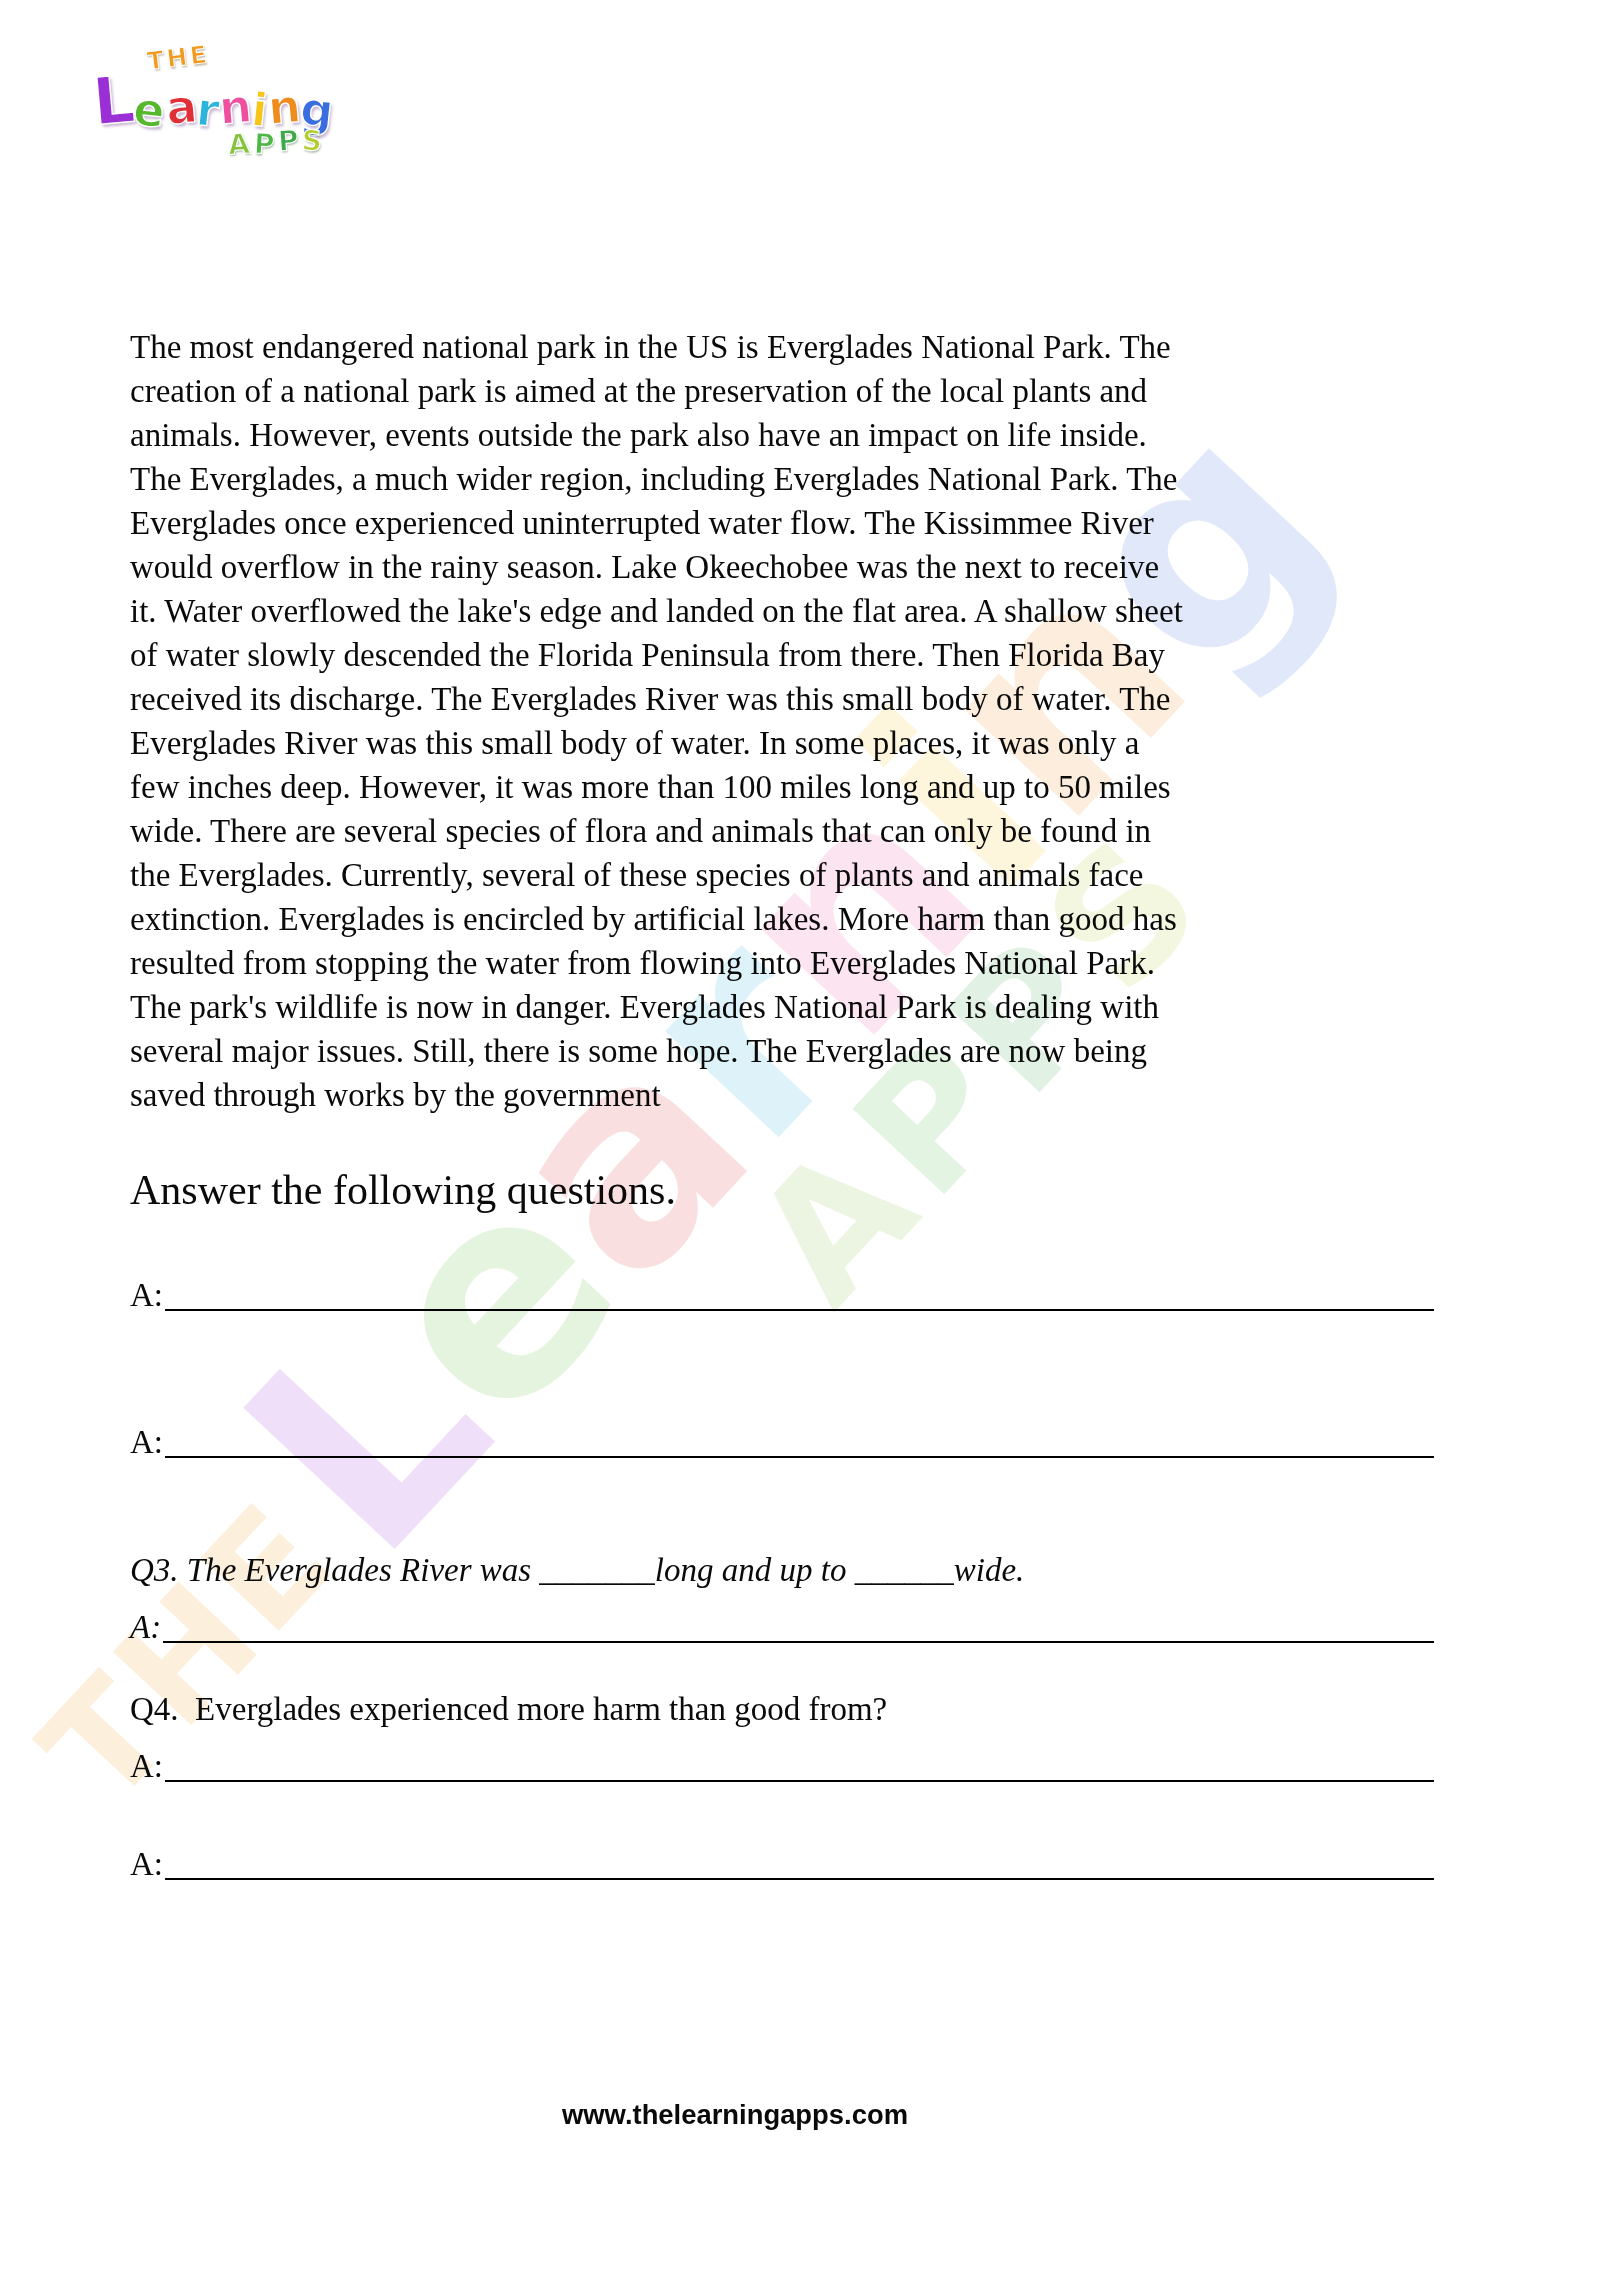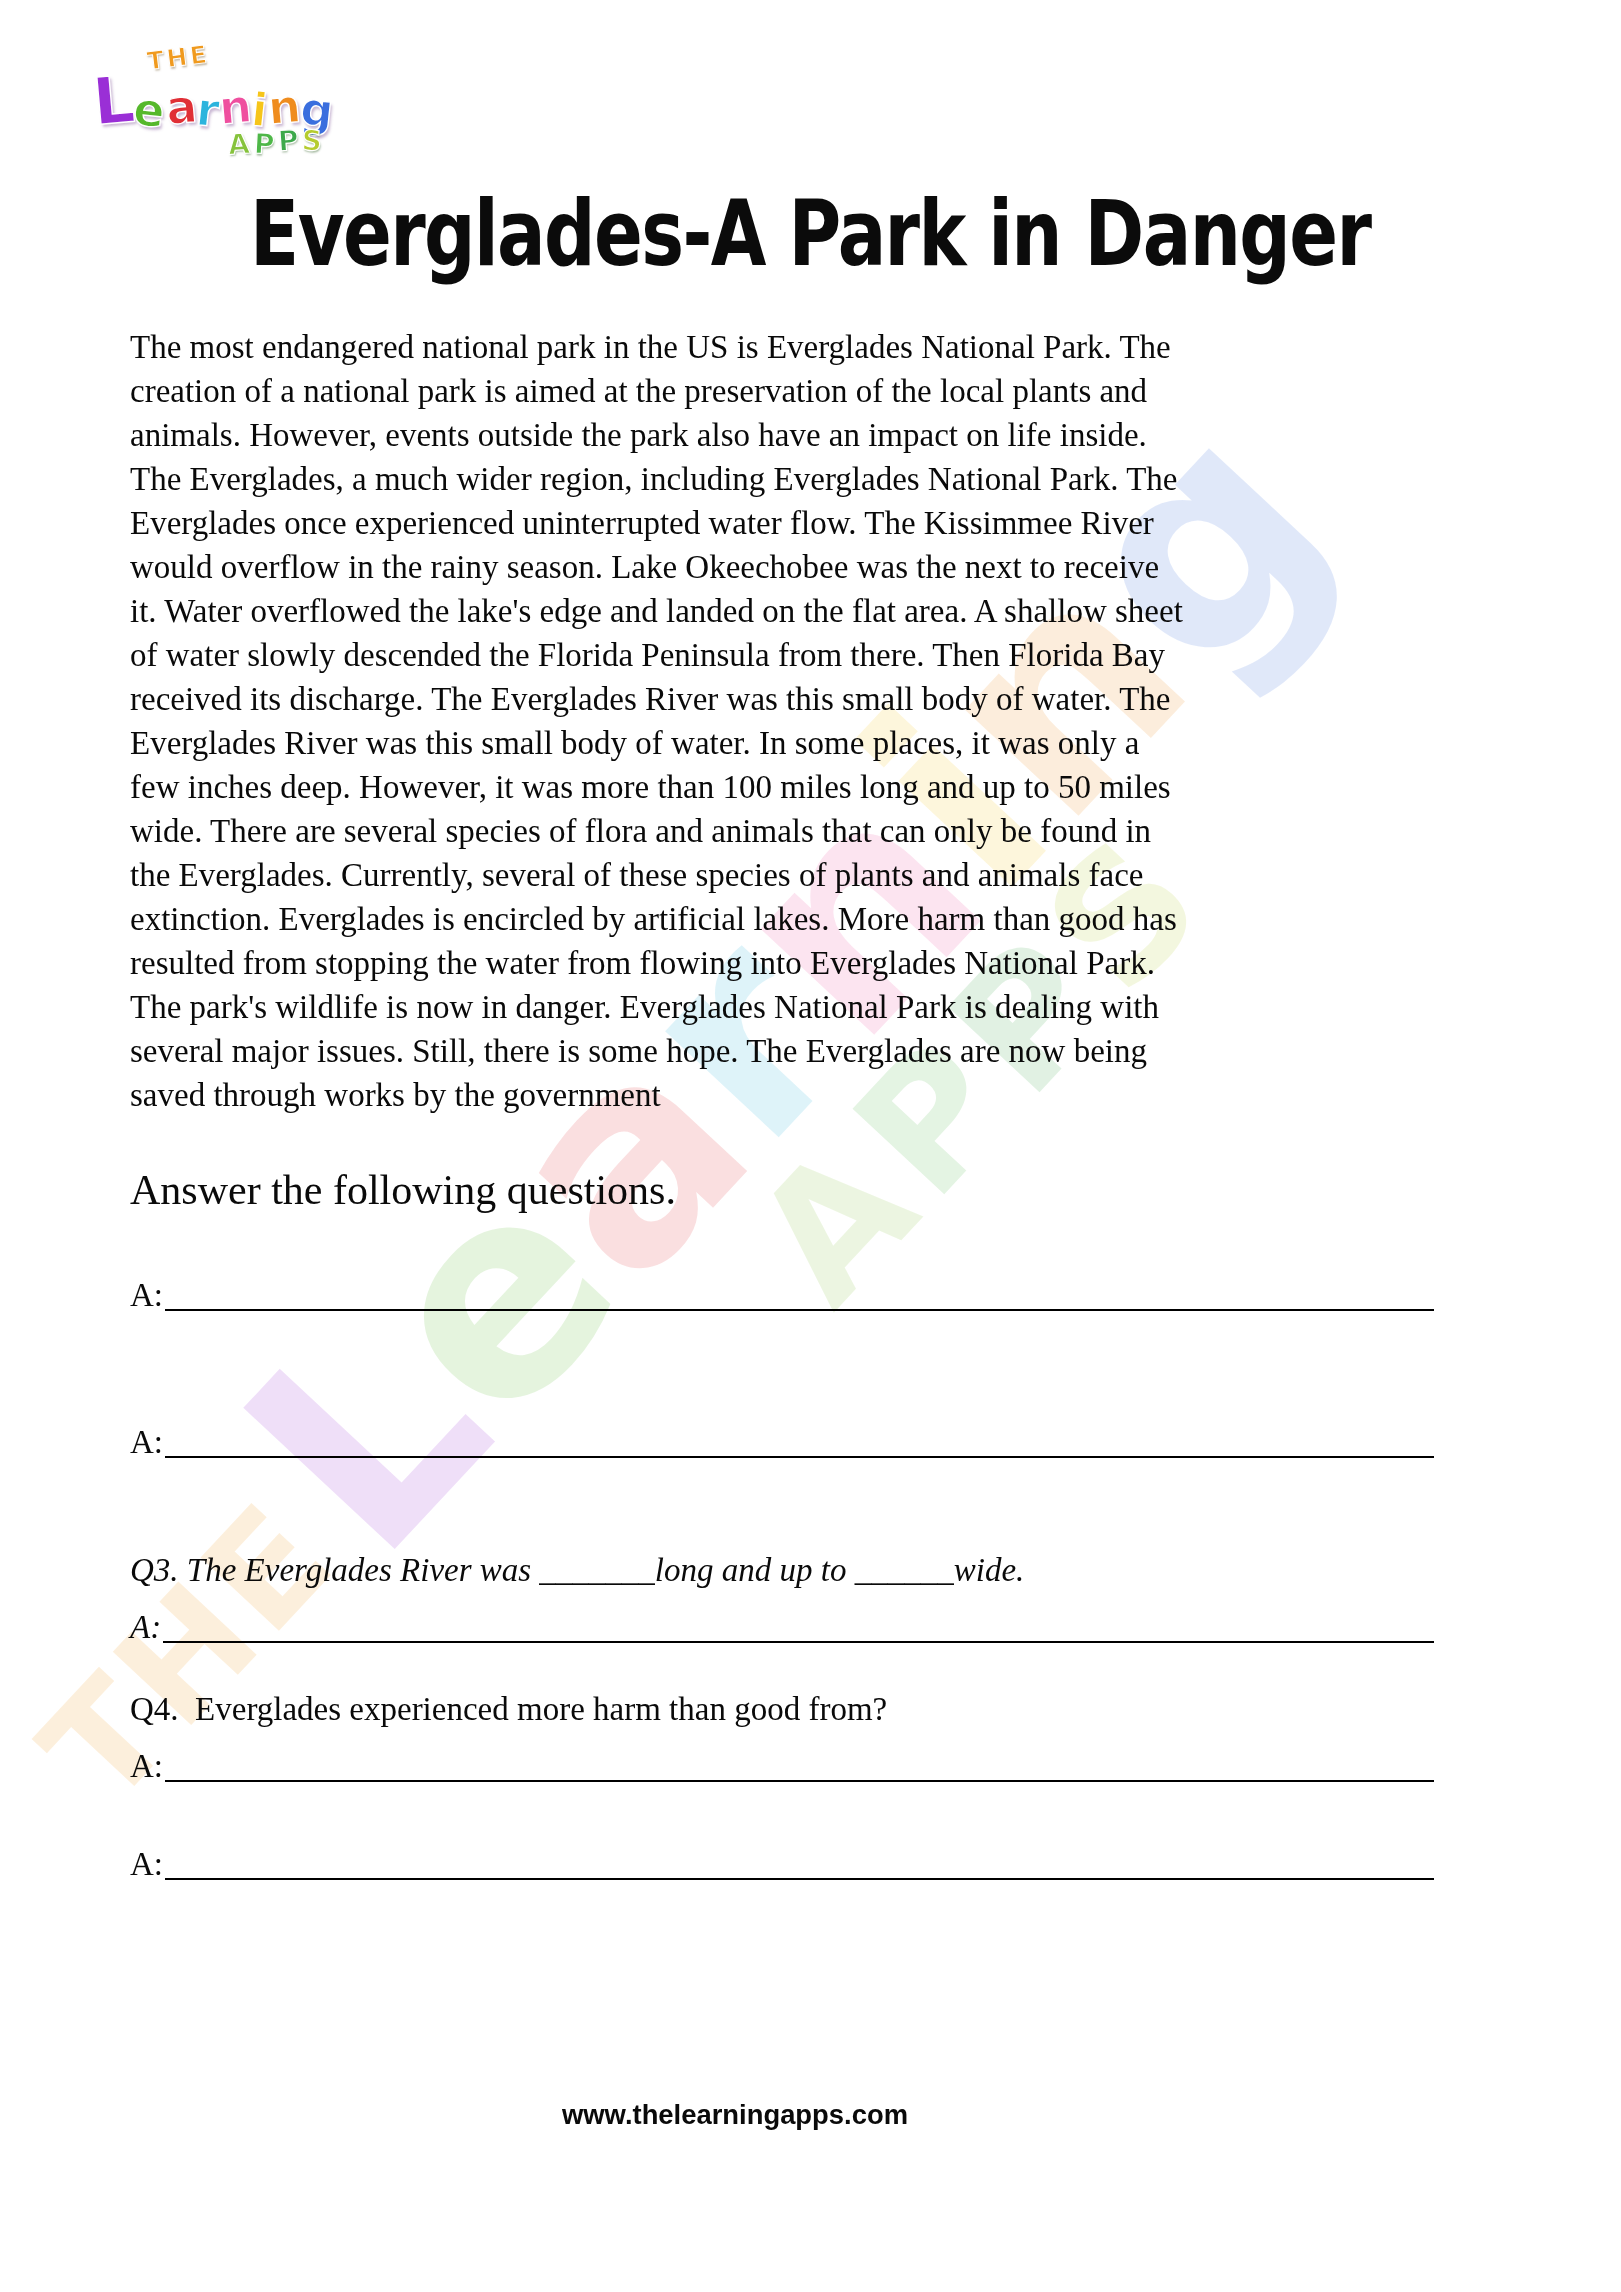--- a/index.html
+++ b/index.html
@@ -121,9 +121,6 @@
     <div class="logo-apps"><span style="color: rgb(134, 195, 60);">A</span><span style="color: rgb(78, 183, 72);">P</span><span style="color: rgb(61, 169, 75);">P</span><span style="color: rgb(181, 204, 47);">S</span></div>
   </header>
 
-  <div class="title-wrap">
-    <h1 class="title">Everglades-A Park in Danger</h1>
-  </div>
 
   <p class="passage">The most endangered national park in the US is Everglades National Park. The
 creation of a national park is aimed at the preservation of the local plants and

